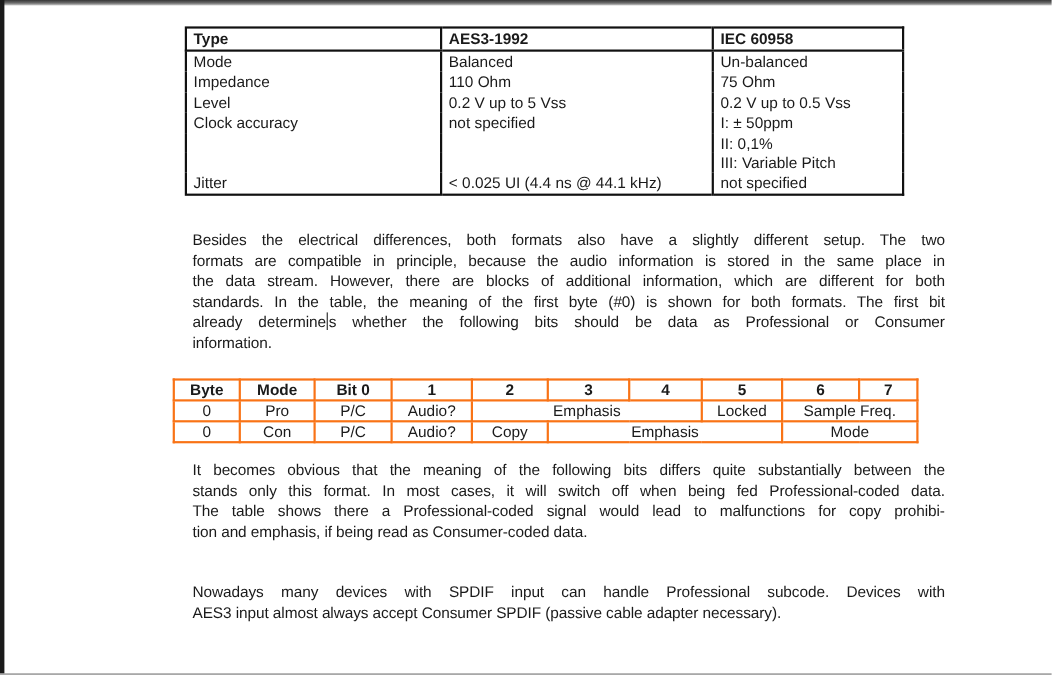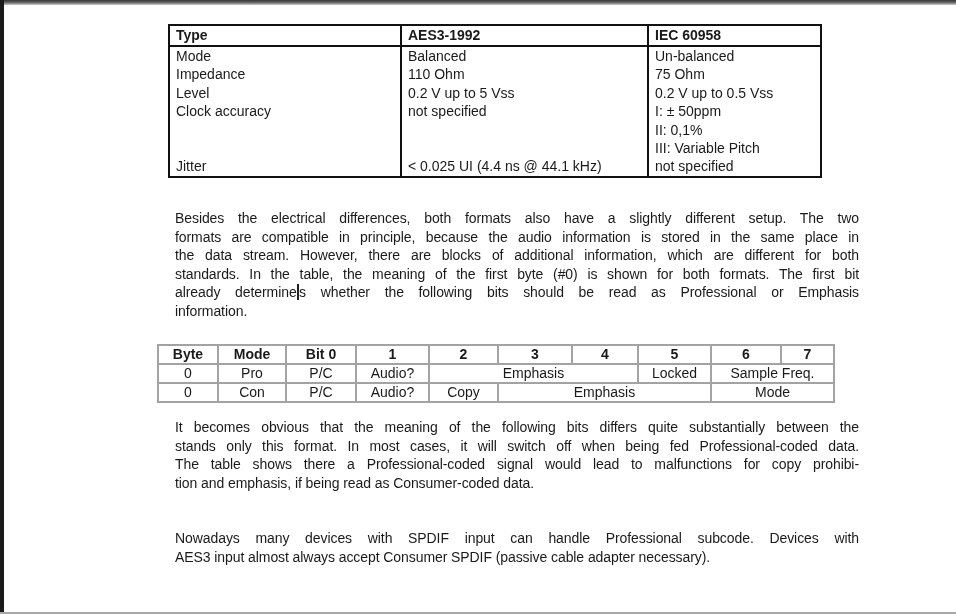--- a/index.html
+++ b/index.html
@@ -123,7 +123,7 @@
     <div class="line">formats are compatible in principle, because the audio information is stored in the same place in</div>
     <div class="line">the data stream. However, there are blocks of additional information, which are different for both</div>
     <div class="line">standards. In the table, the meaning of the first byte (#0) is shown for both formats. The first bit</div>
-    <div class="line"><span>already determine</span><span class="caret"></span><span>s whether the following bits should be read as Professional or Emphasis</span></div>
+    <div class="line"><span>already determine</span><span class="caret"></span><span>s whether the following bits should be data as Professional or Consumer</span></div>
     <div class="line last">information.</div>
   </div>
 

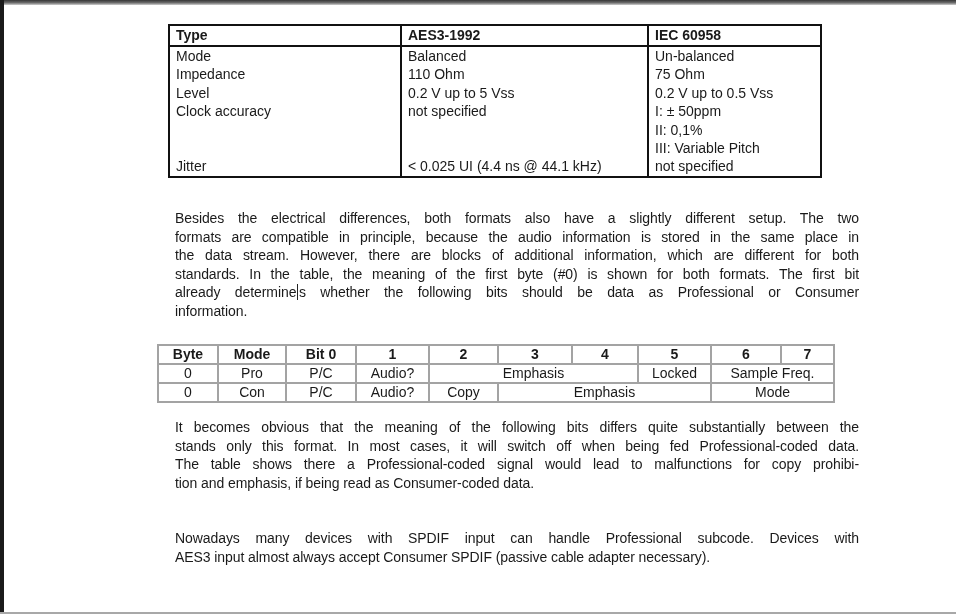--- a/index.html
+++ b/index.html
@@ -40,7 +40,7 @@
     font-size:14px;
   }
   table.bits th,table.bits td{
-    border:2px solid #a3a3a3;height:17px;line-height:17px;
+    border:2px solid #f97316;height:17px;line-height:17px;
     padding:0;text-align:center;vertical-align:middle;
     overflow:hidden;white-space:nowrap;
   }

